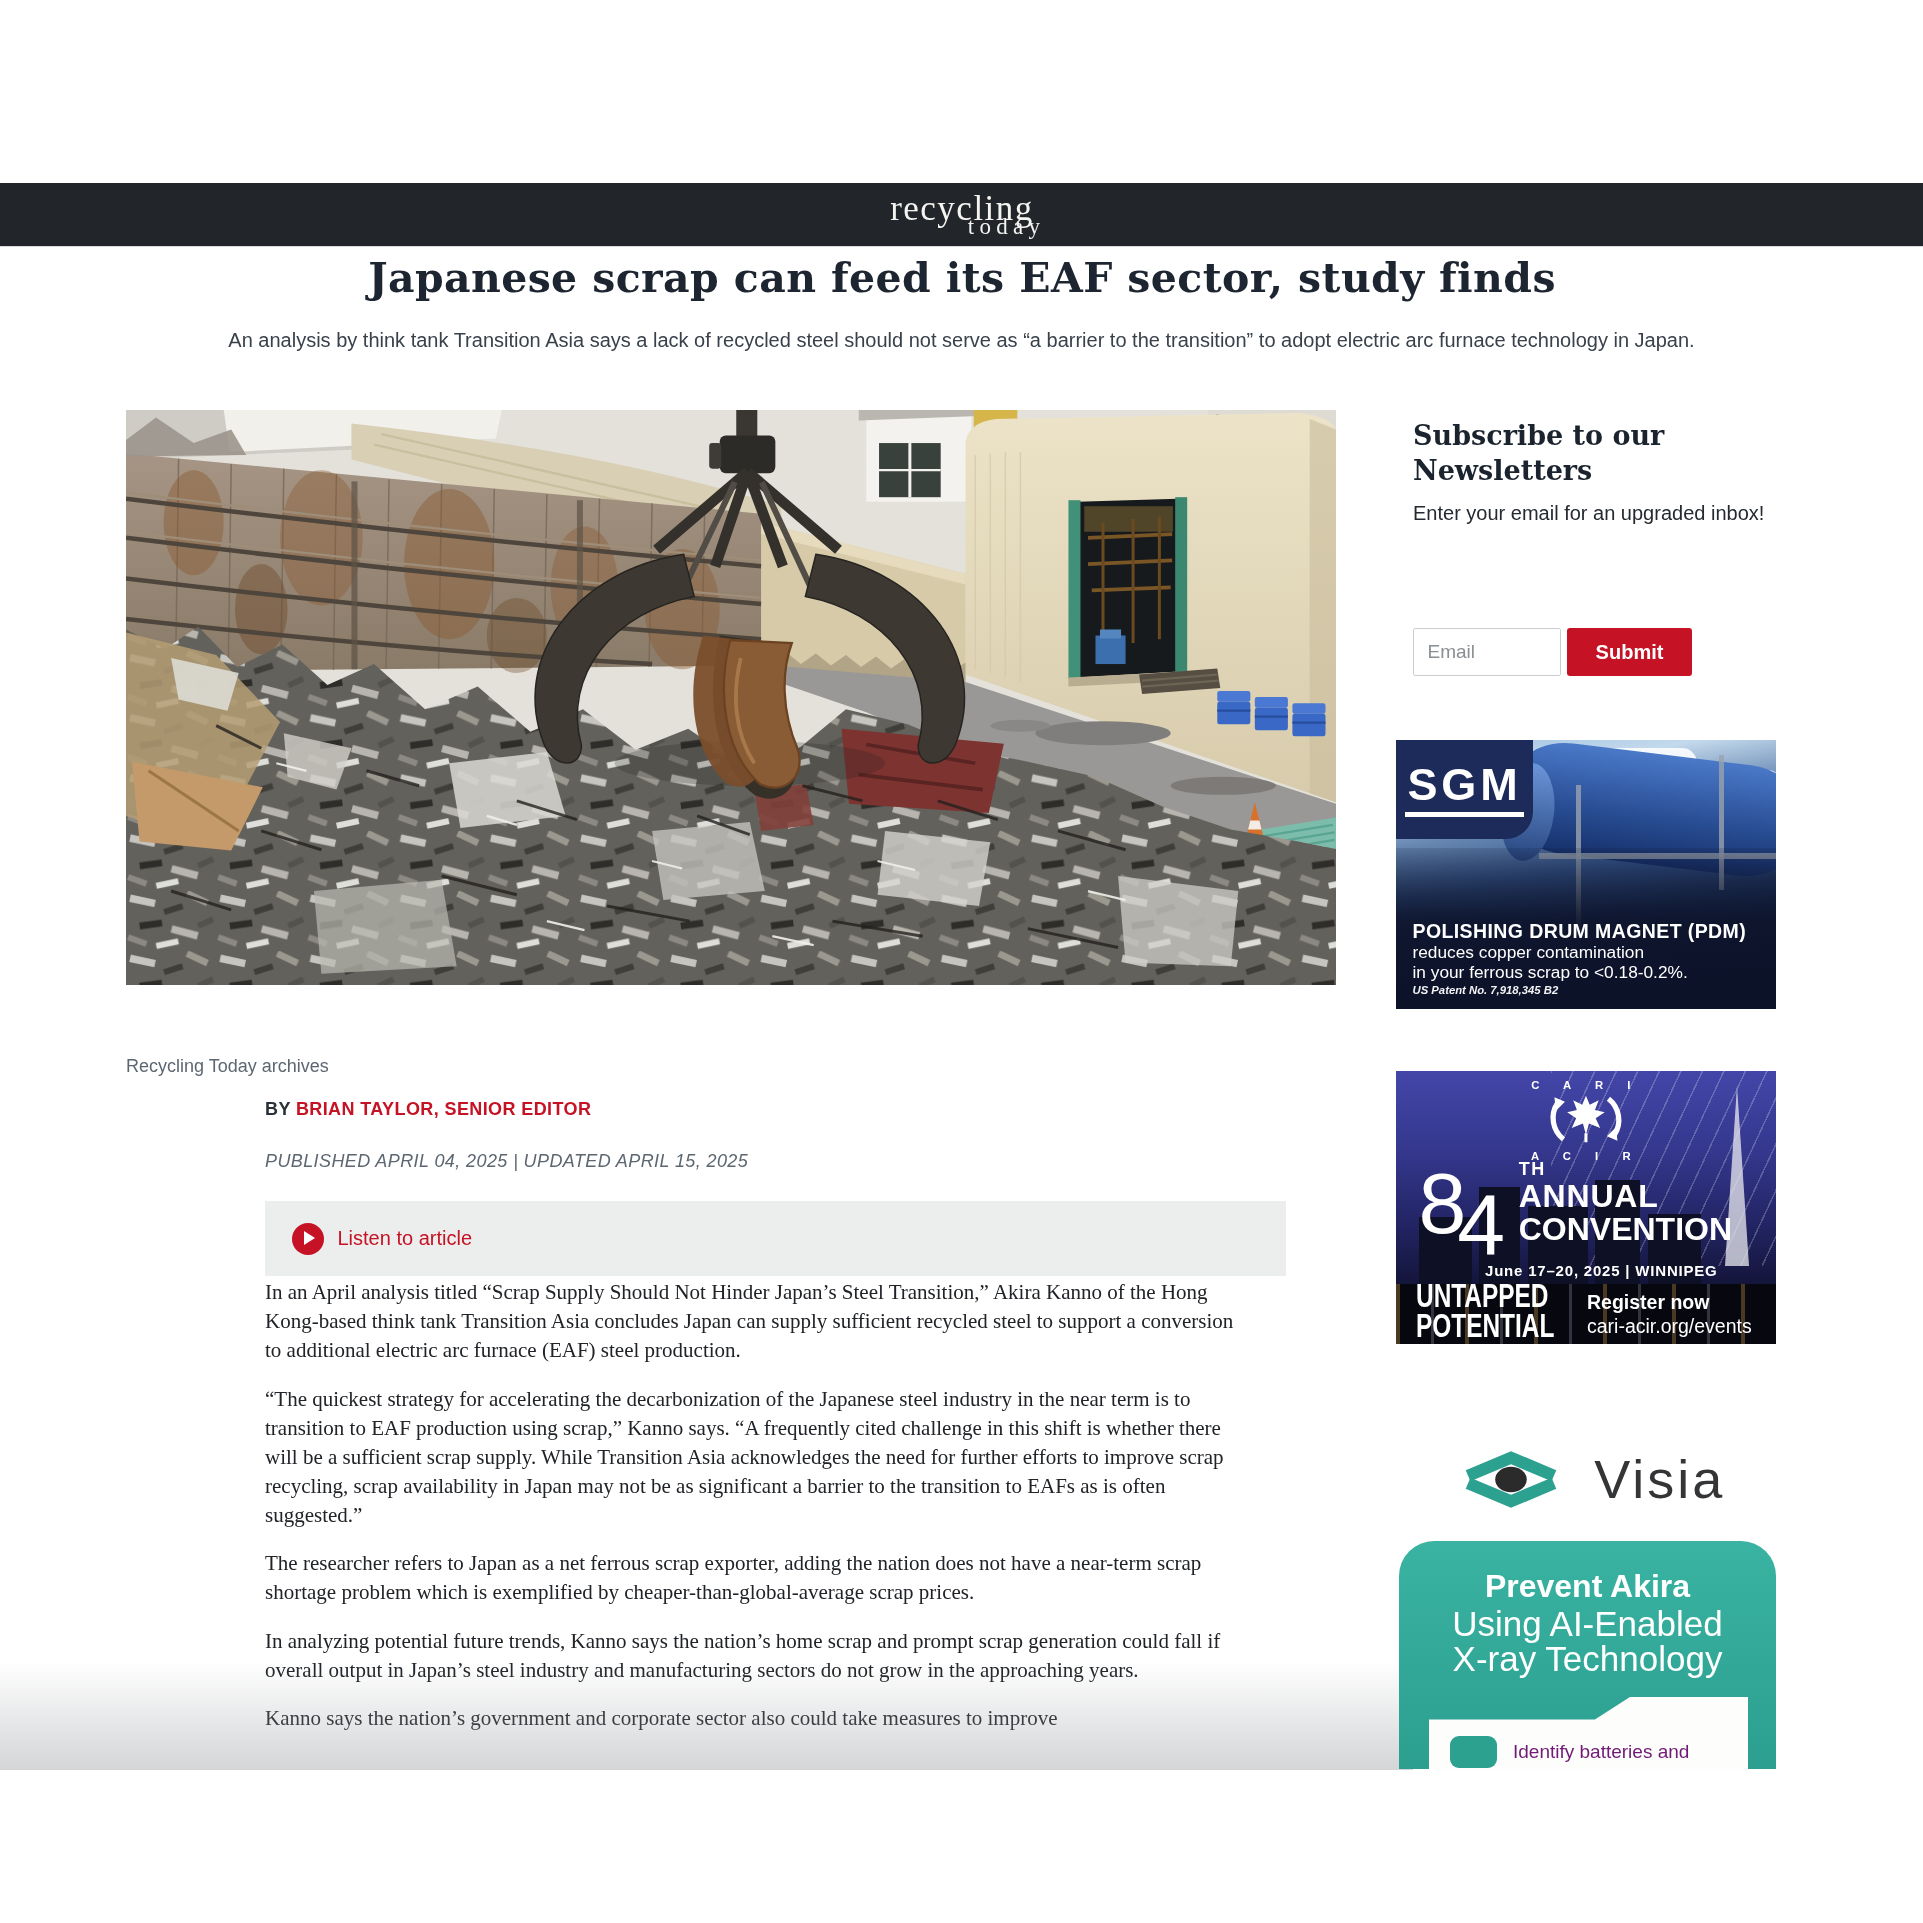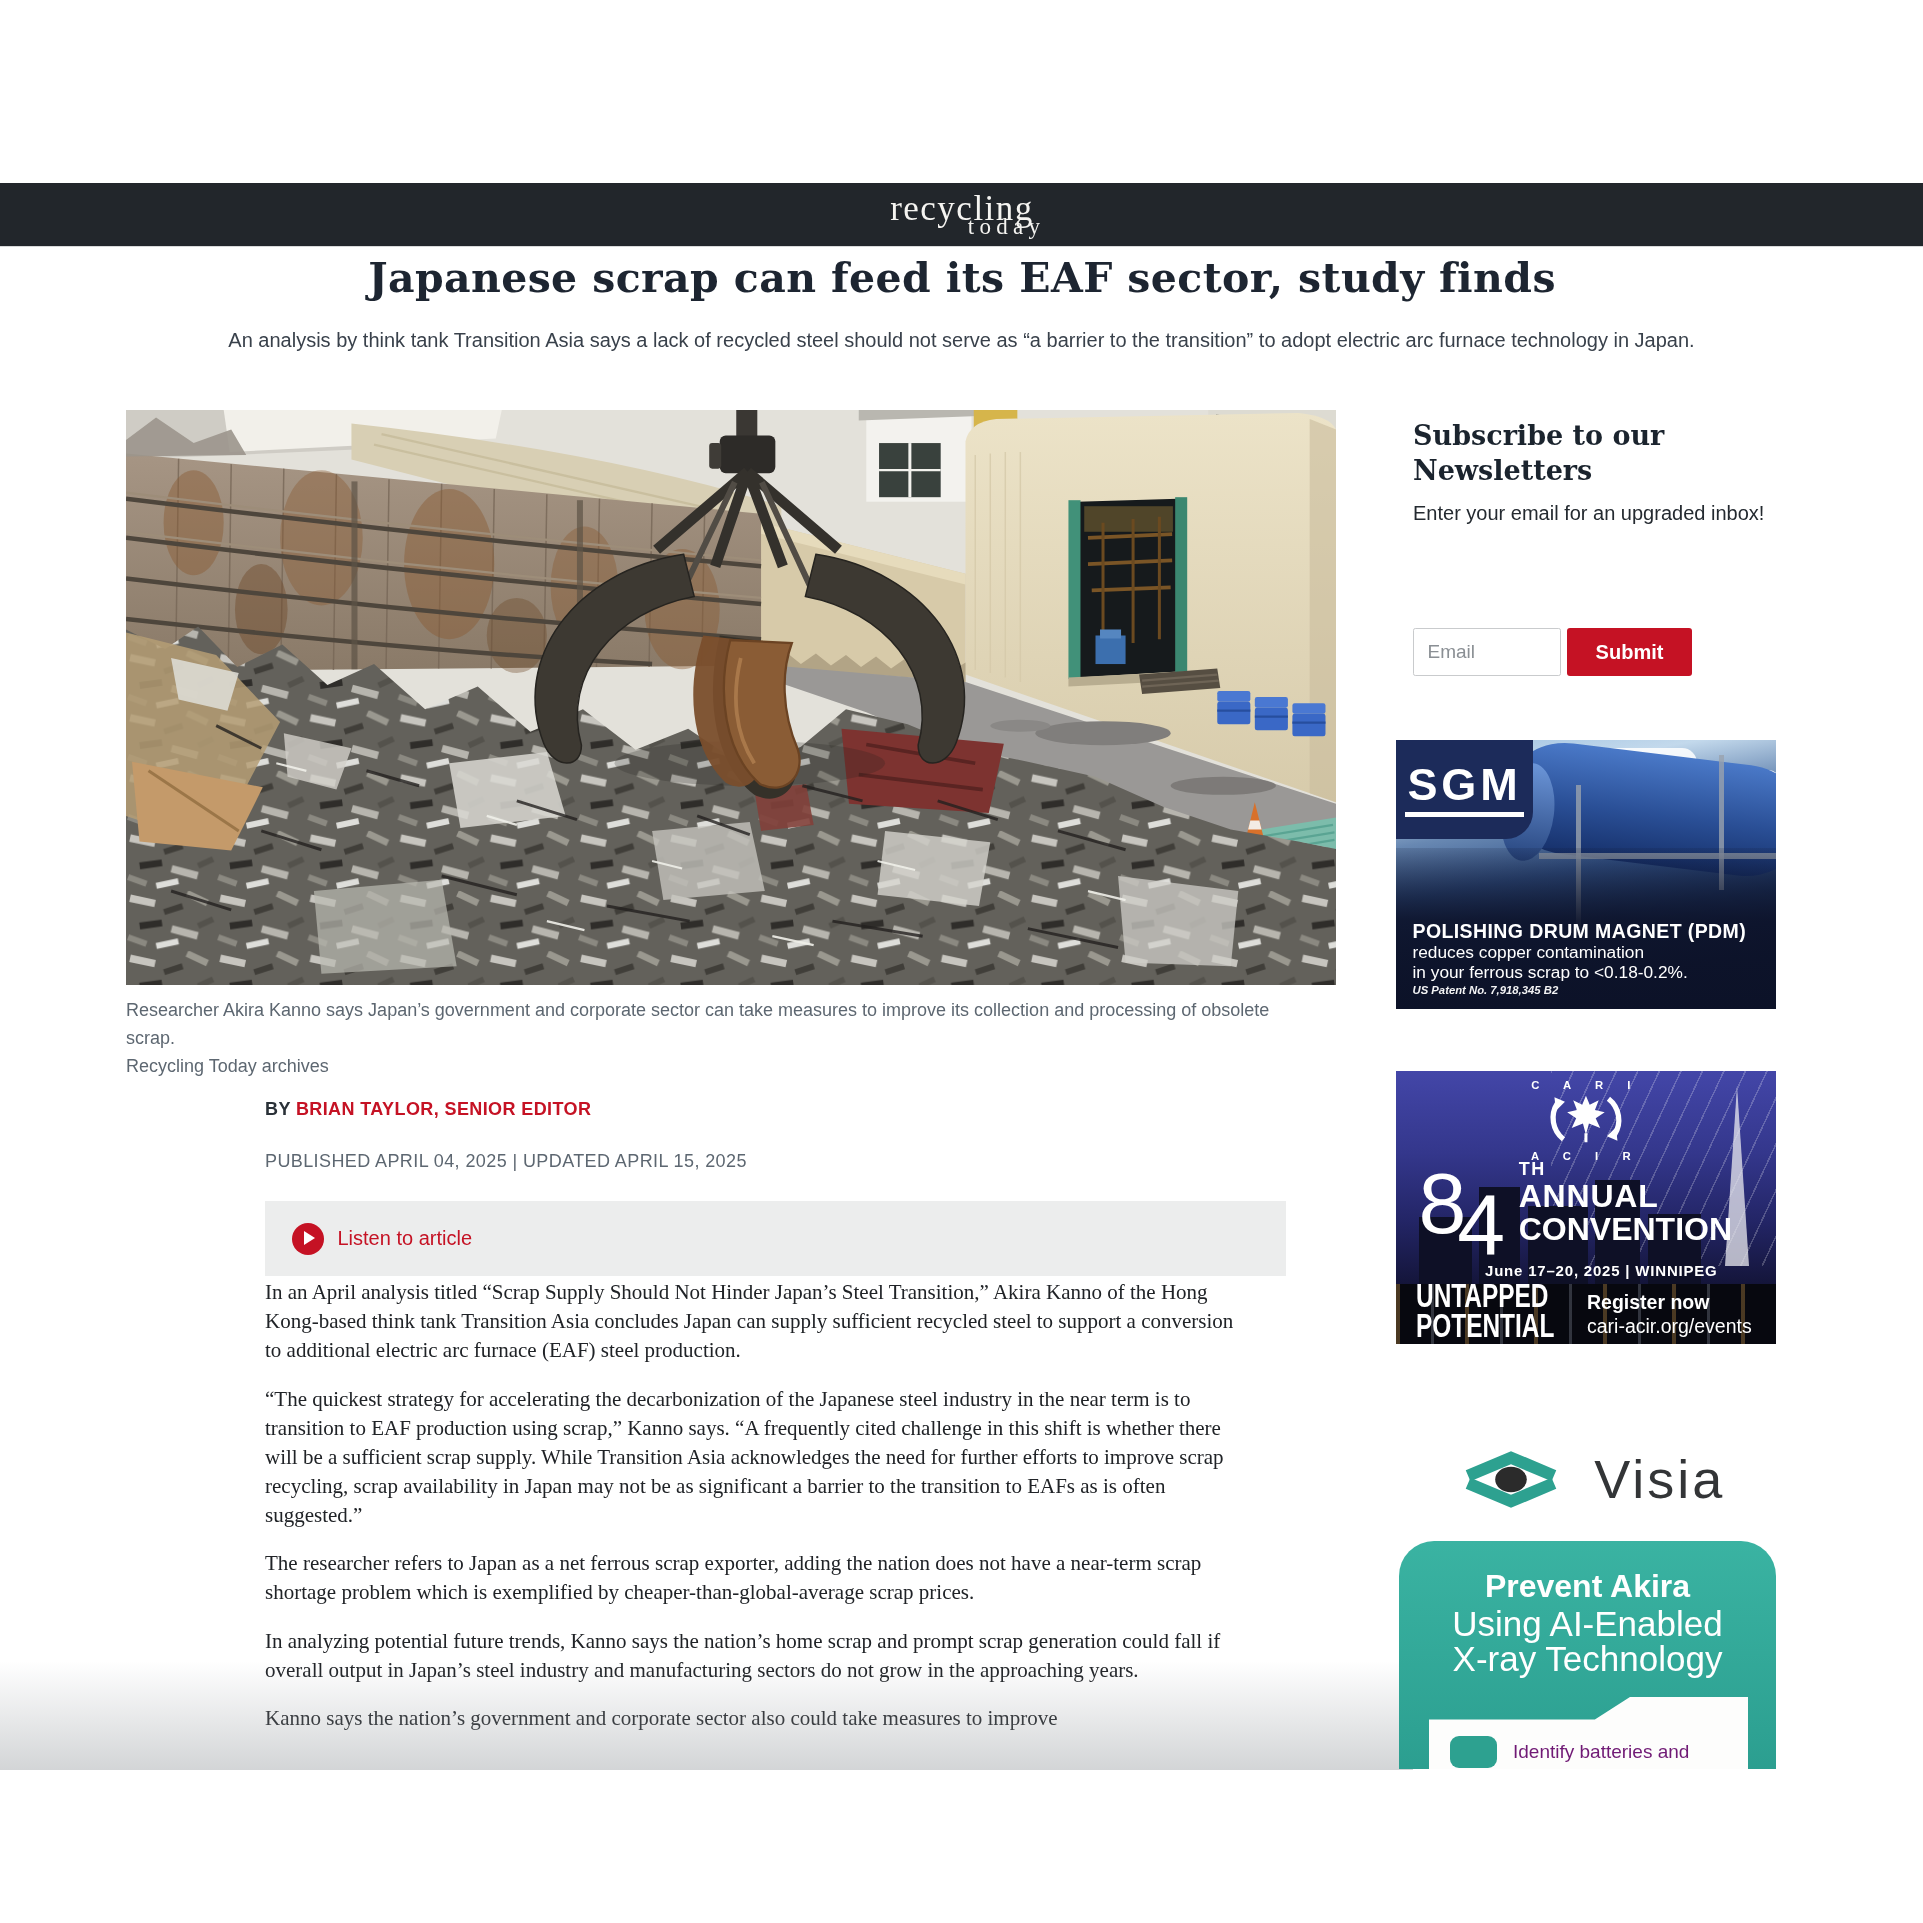--- a/index.html
+++ b/index.html
@@ -249,7 +249,6 @@
     </svg>
   </div>
 
-  <div class="photo-caption">Researcher Akira Kanno says Japan’s government and corporate sector can take measures to improve its collection and processing of obsolete scrap.</div>
   <div class="photo-credit">Recycling Today archives</div>
 
   <div class="byline">

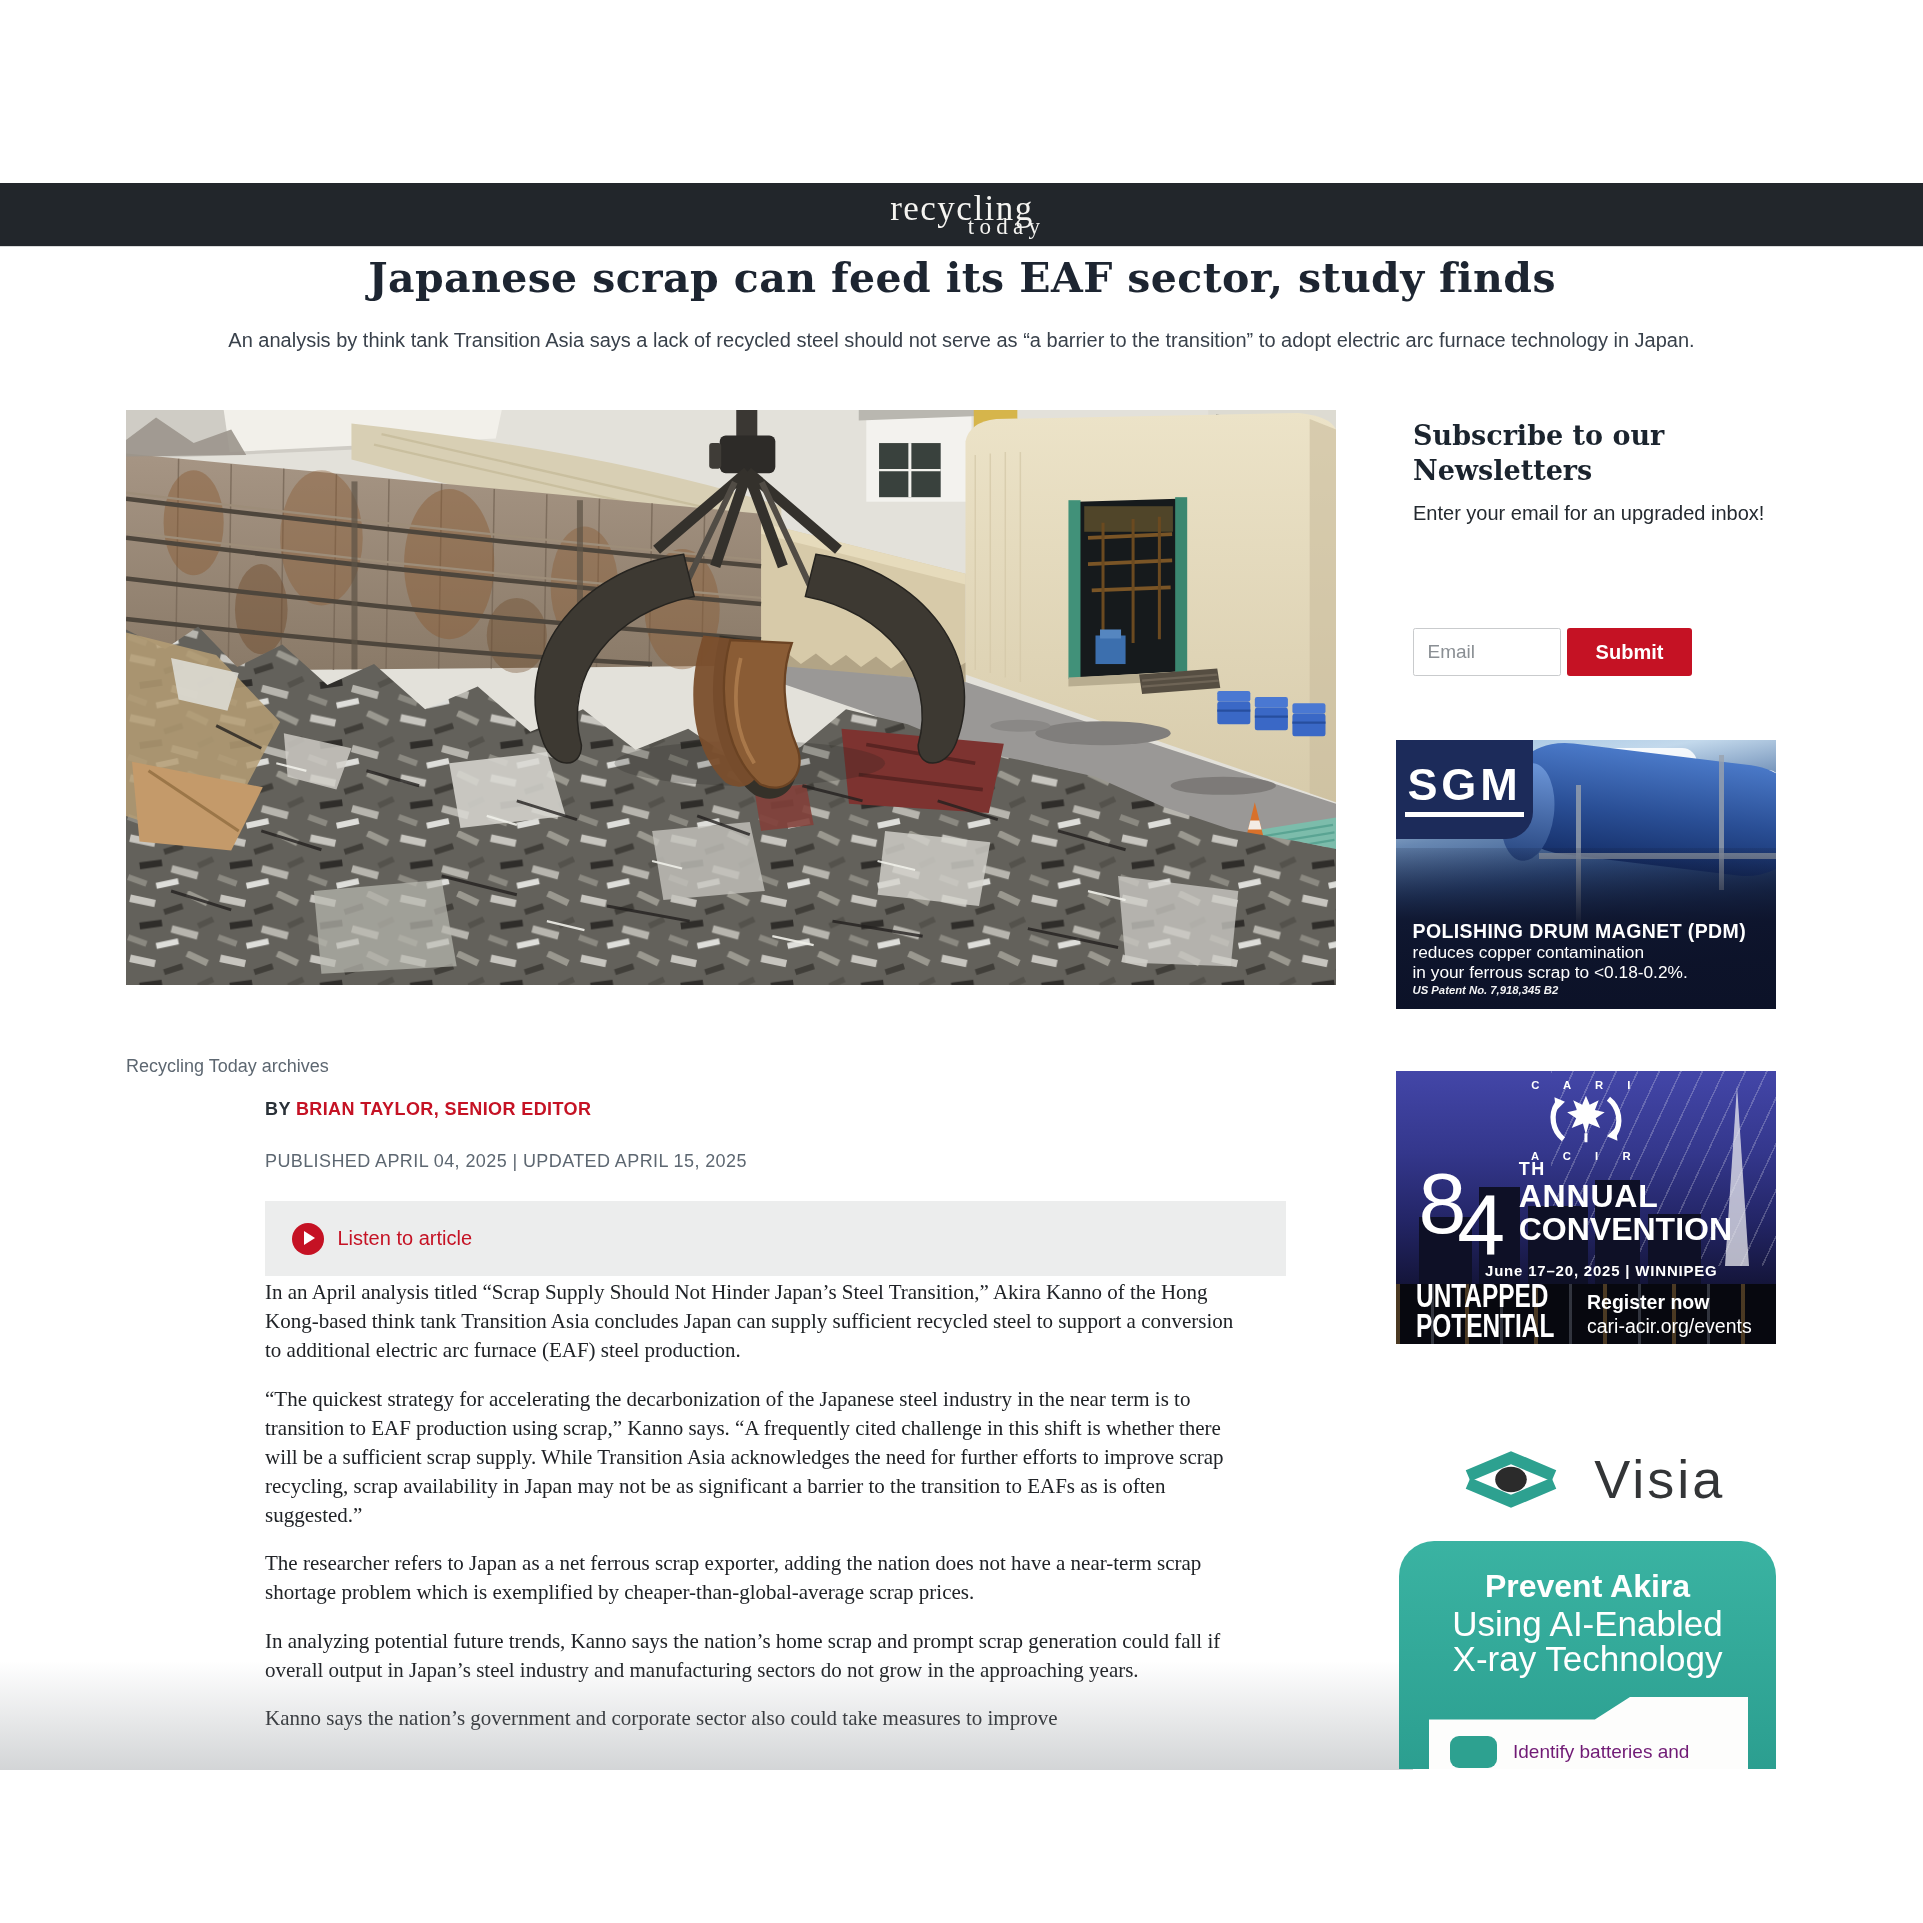--- a/index.html
+++ b/index.html
@@ -26,7 +26,7 @@
   
   .byline{position:absolute;left:265px;top:1099px;font-size:18px;font-weight:bold;color:#2a3138;letter-spacing:0.4px;}
   .byline .author{color:#c51224;cursor:pointer;}
-  .published{position:absolute;left:265px;top:1151px;font-size:18px;color:#5d6771;letter-spacing:0.4px;}
+  .published{position:absolute;left:265px;top:1151px;font-size:18px;color:#5d6771;letter-spacing:0.4px;font-style:italic;}
 
   
   .listen-box{position:absolute;left:265px;top:1201px;width:1021px;height:75px;background:#eceded;display:flex;align-items:center;padding-left:27px;box-sizing:border-box;cursor:pointer;}

